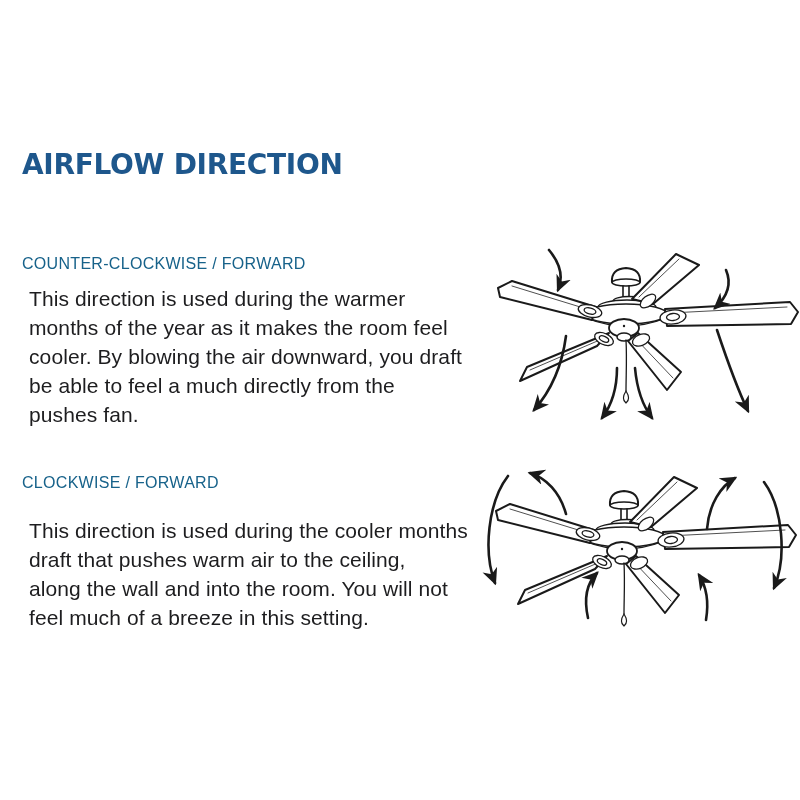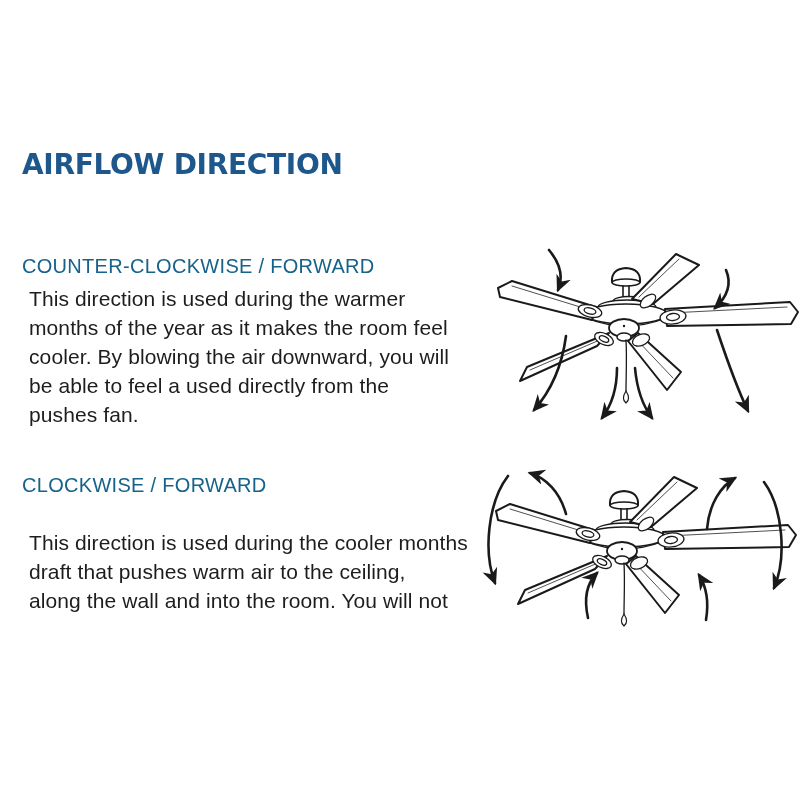--- a/index.html
+++ b/index.html
@@ -24,7 +24,7 @@
   .heading {
     position: absolute; left: 22px;
     margin: 0;
-    font-size: 20px; font-weight: 400;
+    font-size: 16px; font-weight: 400;
     letter-spacing: 0.3px;
     color: #17628A;
     white-space: nowrap;

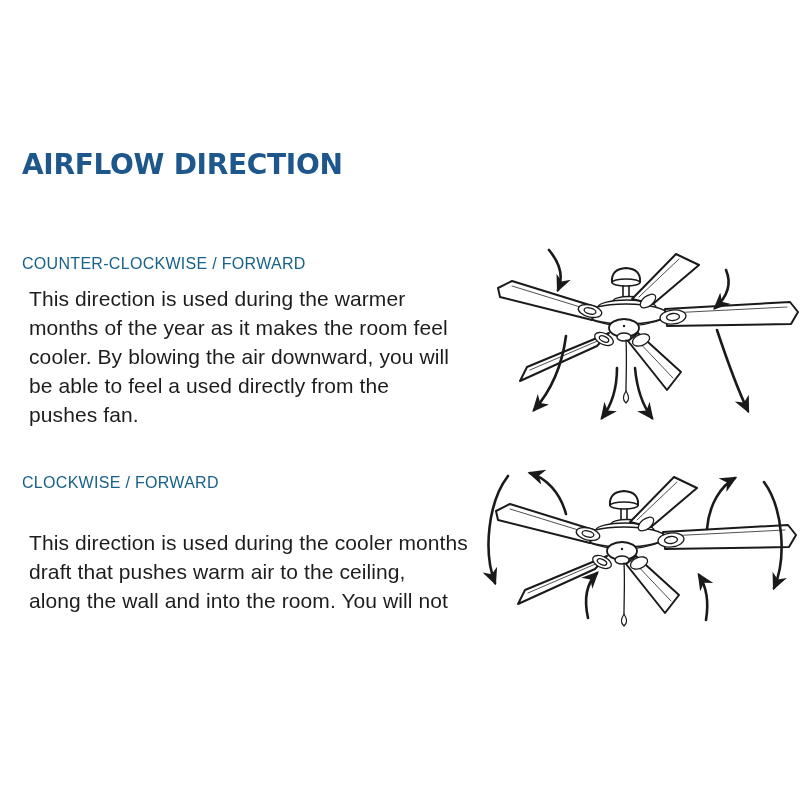--- a/index.html
+++ b/index.html
@@ -116,7 +116,7 @@
     <div class="body body-1">
       <div class="line">This direction is used during the warmer</div>
       <div class="line">months of the year as it makes the room feel</div>
-      <div class="line">cooler. By blowing the air downward, you will</div>
+      <div class="line">cooler. By blowing the air downward, you draft</div>
       <div class="line">be able to feel a used directly from the</div>
       <div class="line">pushes fan.</div>
     </div>

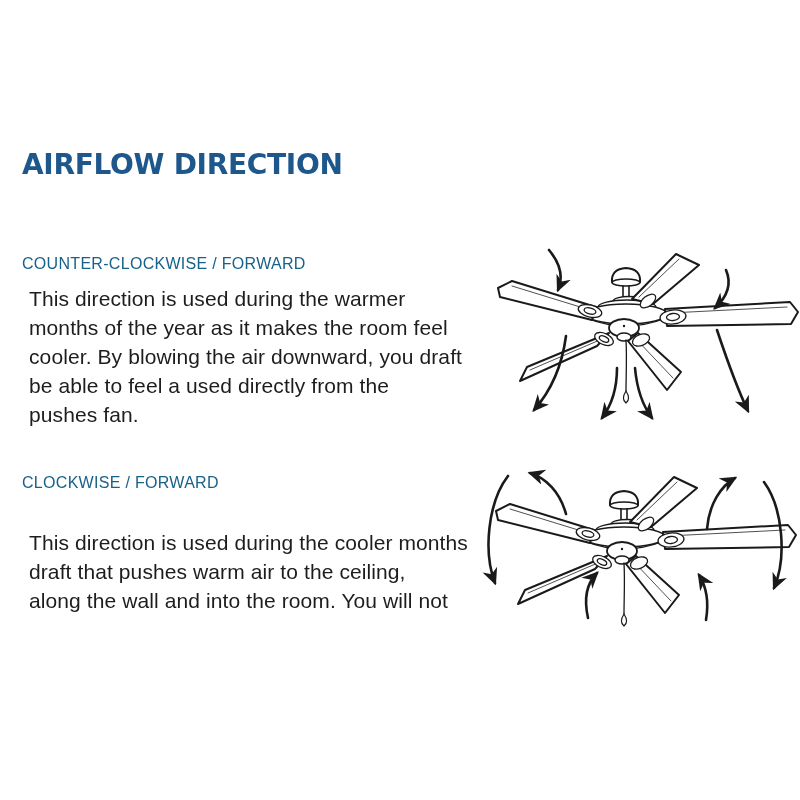--- a/index.html
+++ b/index.html
@@ -117,7 +117,7 @@
       <div class="line">This direction is used during the warmer</div>
       <div class="line">months of the year as it makes the room feel</div>
       <div class="line">cooler. By blowing the air downward, you draft</div>
-      <div class="line">be able to feel a used directly from the</div>
+      <div class="line">be able to feel a much directly from the</div>
       <div class="line">pushes fan.</div>
     </div>
 

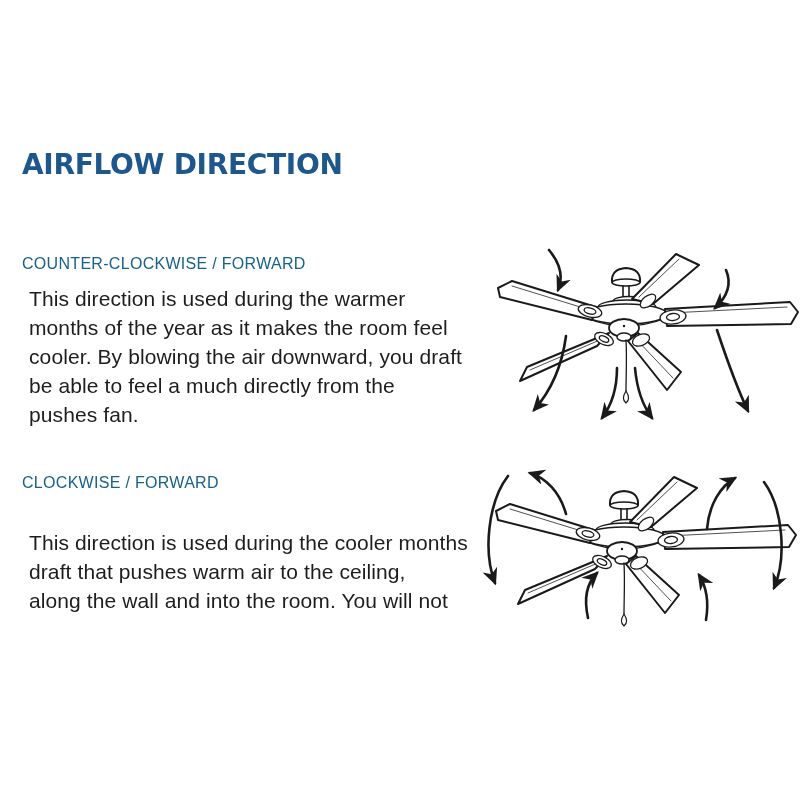--- a/index.html
+++ b/index.html
@@ -39,7 +39,7 @@
     letter-spacing: 0.1px;
   }
   .body-1 { top: 284px; }
-  .body-2 { top: 528px; }
+  .body-2 { top: 516px; }
   .body .line { white-space: nowrap; margin-left: 7px; }
 
   .fan { position: absolute; margin: 0; }

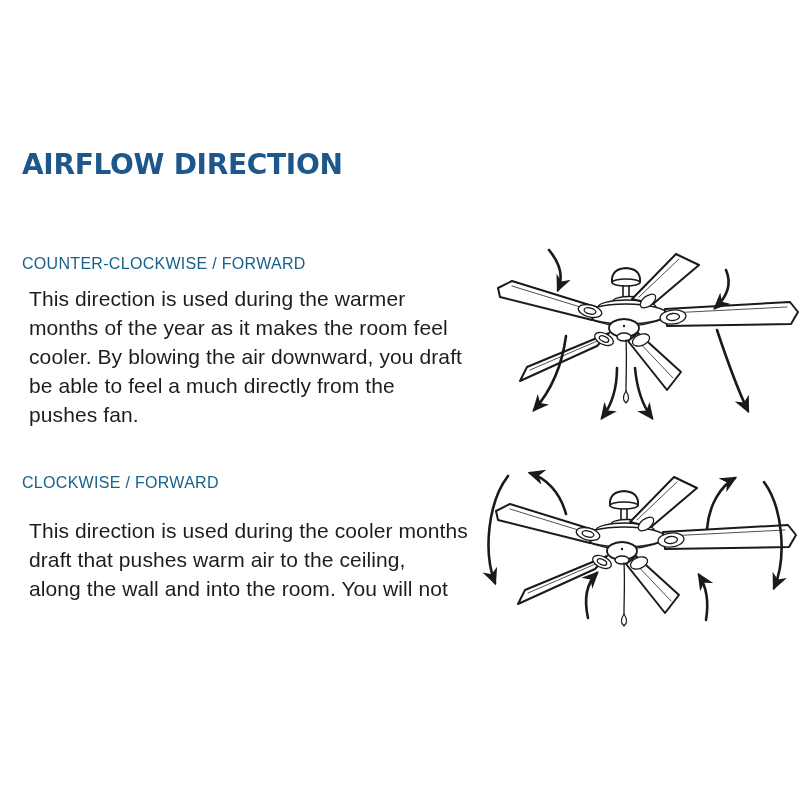--- a/index.html
+++ b/index.html
@@ -144,6 +144,7 @@
       <div class="line">This direction is used during the cooler months</div>
       <div class="line">draft that pushes warm air to the ceiling,</div>
       <div class="line">along the wall and into the room. You will not</div>
+      <div class="line">feel much of a breeze in this setting.</div>
     </div>
 
     <figure class="fan fan-2">

